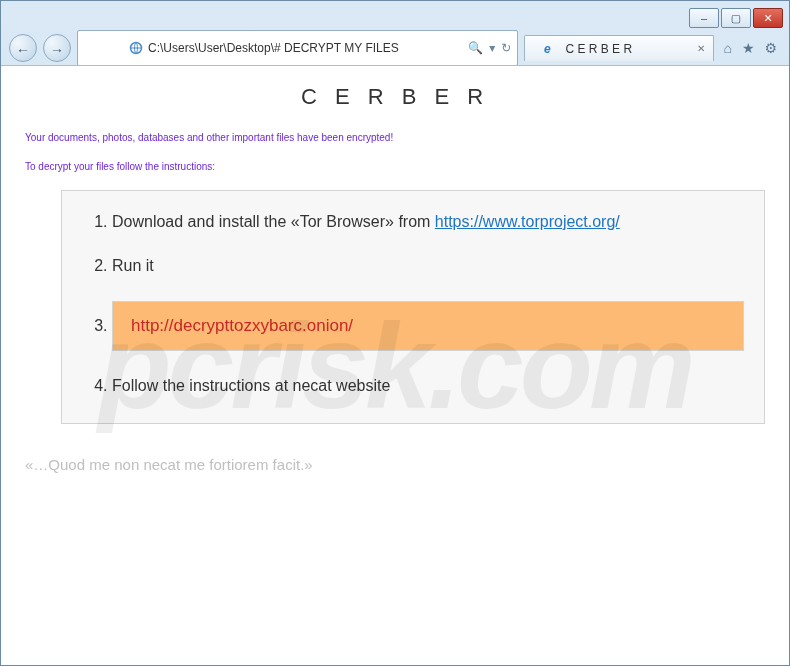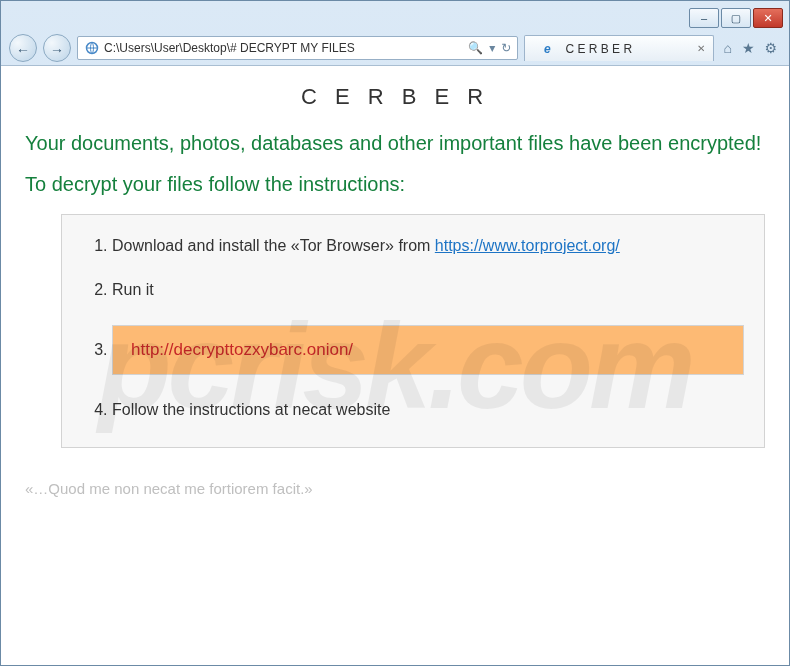--- a/index.html
+++ b/index.html
@@ -64,13 +64,14 @@
     }
     .addr-wrap {
       flex: 1;
-      height: 24px;
+      height: 36px;
       border: 1px solid #97afc6;
       background: #fff;
       display: flex;
       align-items: center;
       border-radius: 2px;
       overflow: hidden;
+      padding-left: 44px;
     }
     .addr-icon {
       width: 16px; height: 16px;

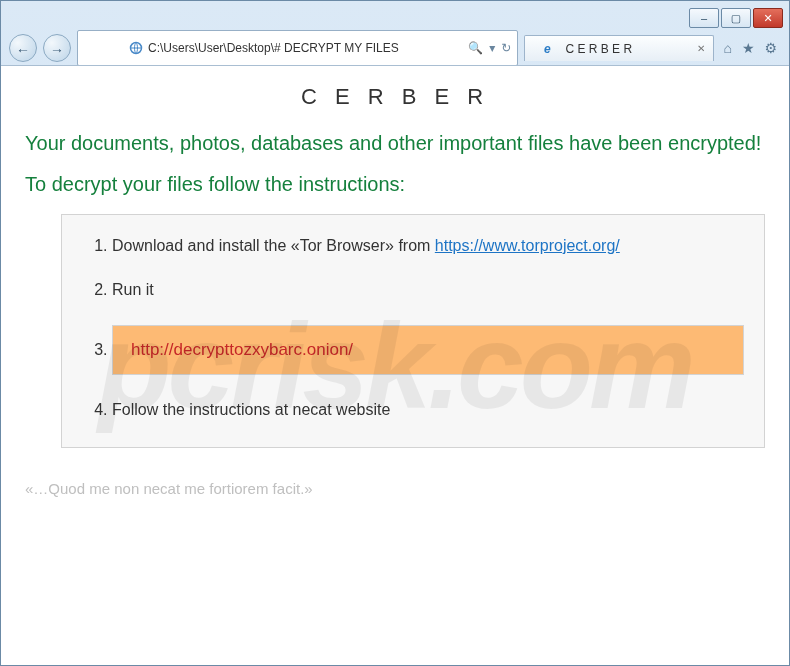--- a/index.html
+++ b/index.html
@@ -131,8 +131,8 @@
       font-weight: 400;
     }
     .lead {
-      font-size: 20px;
-      color: #15803d;
+      font-size: 10px;
+      color: #6d28d9;
       margin-bottom: 18px;
     }
     .box {

